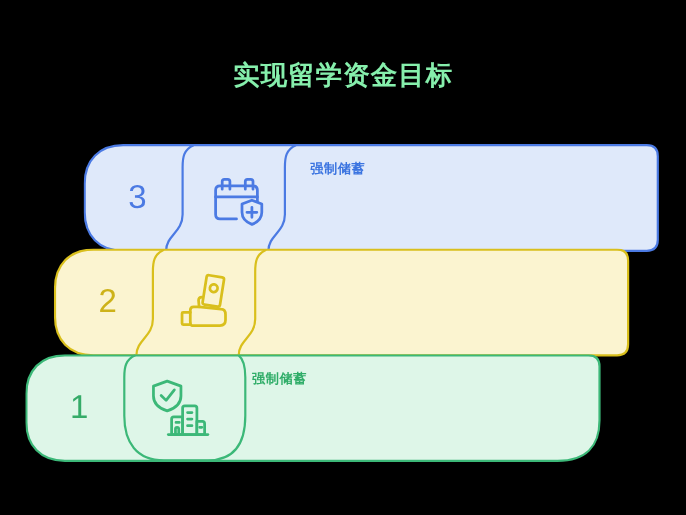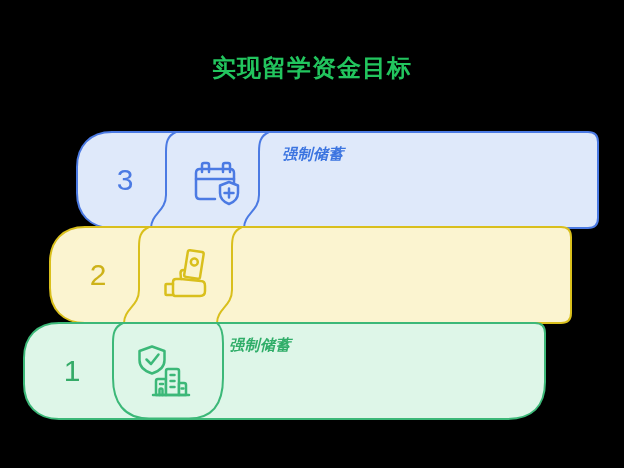--- a/index.html
+++ b/index.html
@@ -39,7 +39,7 @@
 
 <div class="stage" style="background: rgb(0, 0, 0);">
 
-  <h1 class="main-title" style="color: #22c55e; text-align: center;">实现留学资金目标</h1>
+  <h1 class="main-title" style="color: #86efac; text-align: center;">实现留学资金目标</h1>
 
   <div class="card card-blue" style="--border: #4b7ae3; --fill: #dfe9fa; --title: #3b74e0; --desc: #5180dd; --num: #4b7ae3;">
     <svg class="shape" width="524" height="102" viewBox="0 0 524 102">

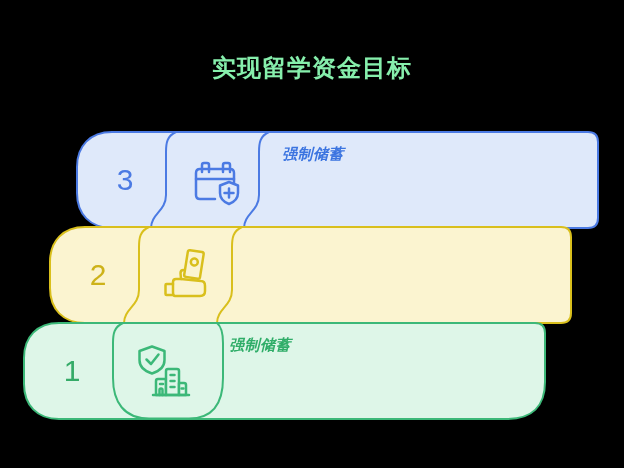--- a/index.html
+++ b/index.html
@@ -22,7 +22,7 @@
   .card-icon{position:absolute;left:112px;color:var(--border);}
   .card-icon svg{display:block;}
   .card-text{position:absolute;left:206px;top:14px;width:310px;}
-  .card-title{font-size:15px;font-weight:700;letter-spacing:.5px;color:var(--title);margin:0 0 11px 0;font-style:italic;}
+  .card-title{font-size:12px;font-weight:700;letter-spacing:.5px;color:var(--title);margin:0 0 11px 0;}
   .card-desc{font-size:14px;line-height:21px;color:var(--desc);margin:0;}
   .card-blue{left:76px;top:131px;}
   .card-yellow{left:49px;top:226px;}

